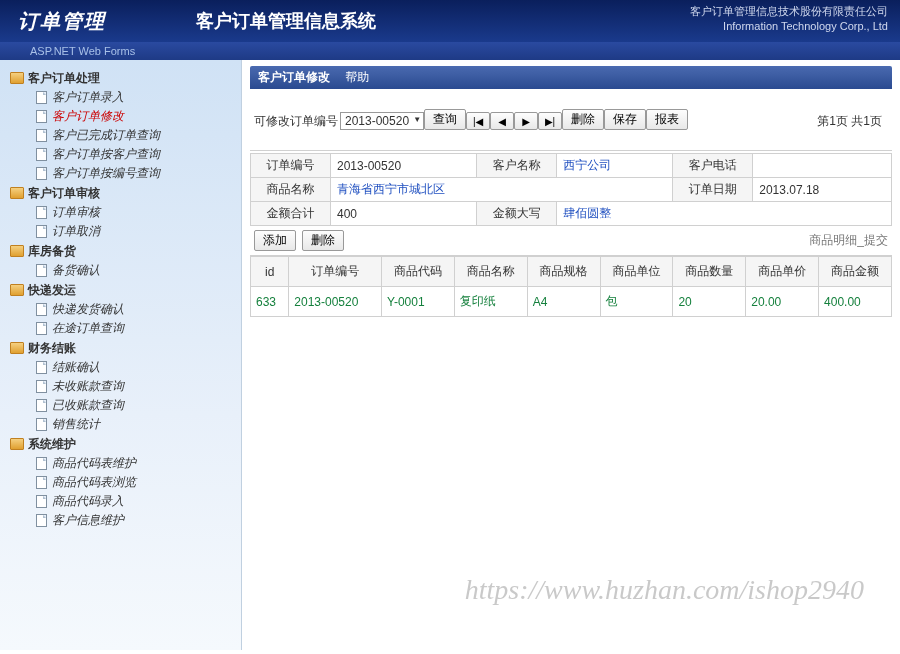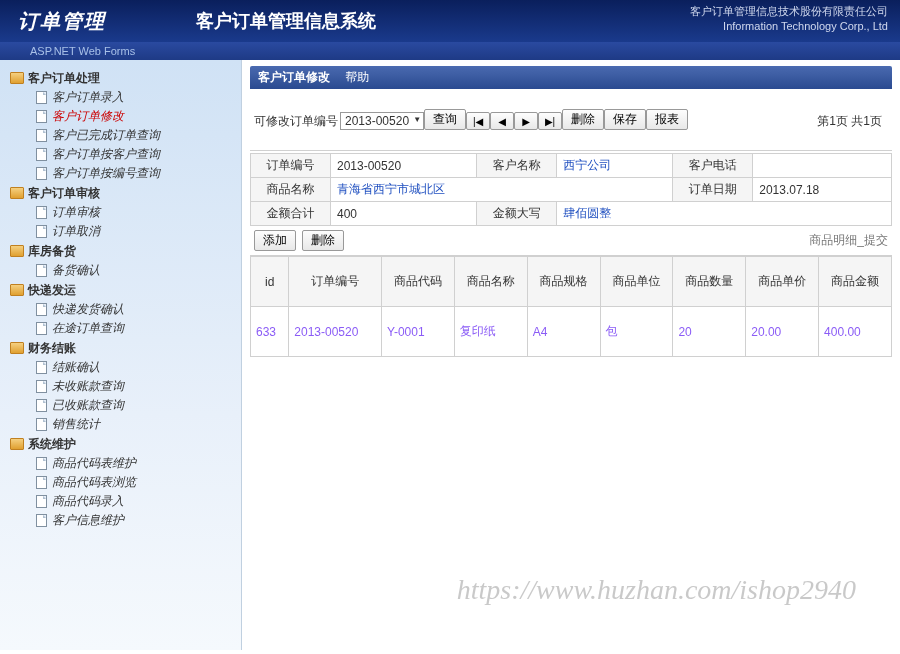--- a/index.html
+++ b/index.html
@@ -48,7 +48,7 @@
     .detail-bar .right-label { margin-left: auto; color: #777; }
     
     .data-table { width: 100%; border-collapse: collapse; }
-    .data-table th, .data-table td { border: 1px solid #d0d0d0; padding: 16px 5px; font-size: 12px; text-align: left; }
+    .data-table th, .data-table td { border: 1px solid #d0d0d0; padding: 6px 5px; font-size: 12px; text-align: left; }
     .data-table th { background: #f5f5f5; font-weight: normal; text-align: center; }
     .data-table td { color: #8b5cf6; }
     

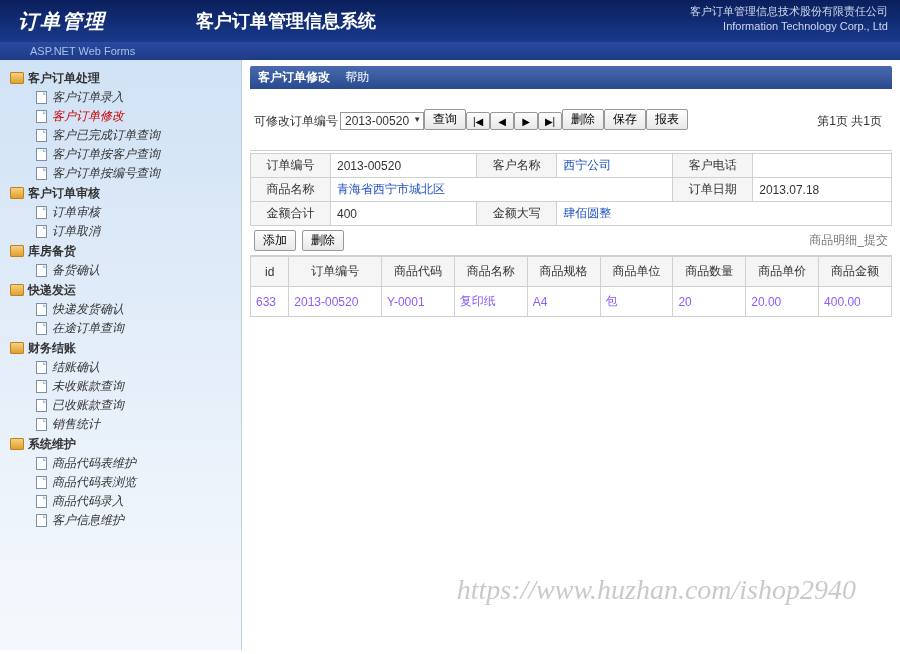--- a/index.html
+++ b/index.html
@@ -50,7 +50,7 @@
     .data-table { width: 100%; border-collapse: collapse; }
     .data-table th, .data-table td { border: 1px solid #d0d0d0; padding: 6px 5px; font-size: 12px; text-align: left; }
     .data-table th { background: #f5f5f5; font-weight: normal; text-align: center; }
-    .data-table td { color: #8b5cf6; }
+    .data-table td { color: #15803d; }
     
     .watermark { position: absolute; bottom: 48px; right: 44px; font-size: 28px; font-style: italic; color: rgba(100,100,100,0.35); font-family: Georgia, serif; pointer-events: none; }
   </style>

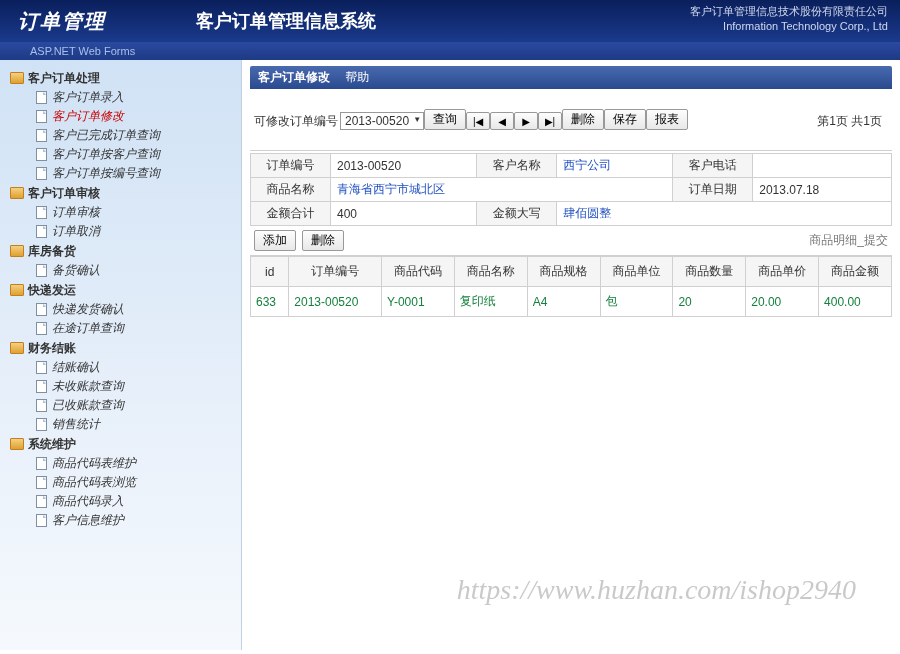--- a/index.html
+++ b/index.html
@@ -52,7 +52,7 @@
     .data-table th { background: #f5f5f5; font-weight: normal; text-align: center; }
     .data-table td { color: #15803d; }
     
-    .watermark { position: absolute; bottom: 48px; right: 44px; font-size: 28px; font-style: italic; color: rgba(100,100,100,0.35); font-family: Georgia, serif; pointer-events: none; }
+    .watermark { position: absolute; bottom: 48px; right: 36px; font-size: 28px; font-style: italic; color: rgba(100,100,100,0.35); font-family: Georgia, serif; pointer-events: none; }
   </style>
 </head>
 <body>

